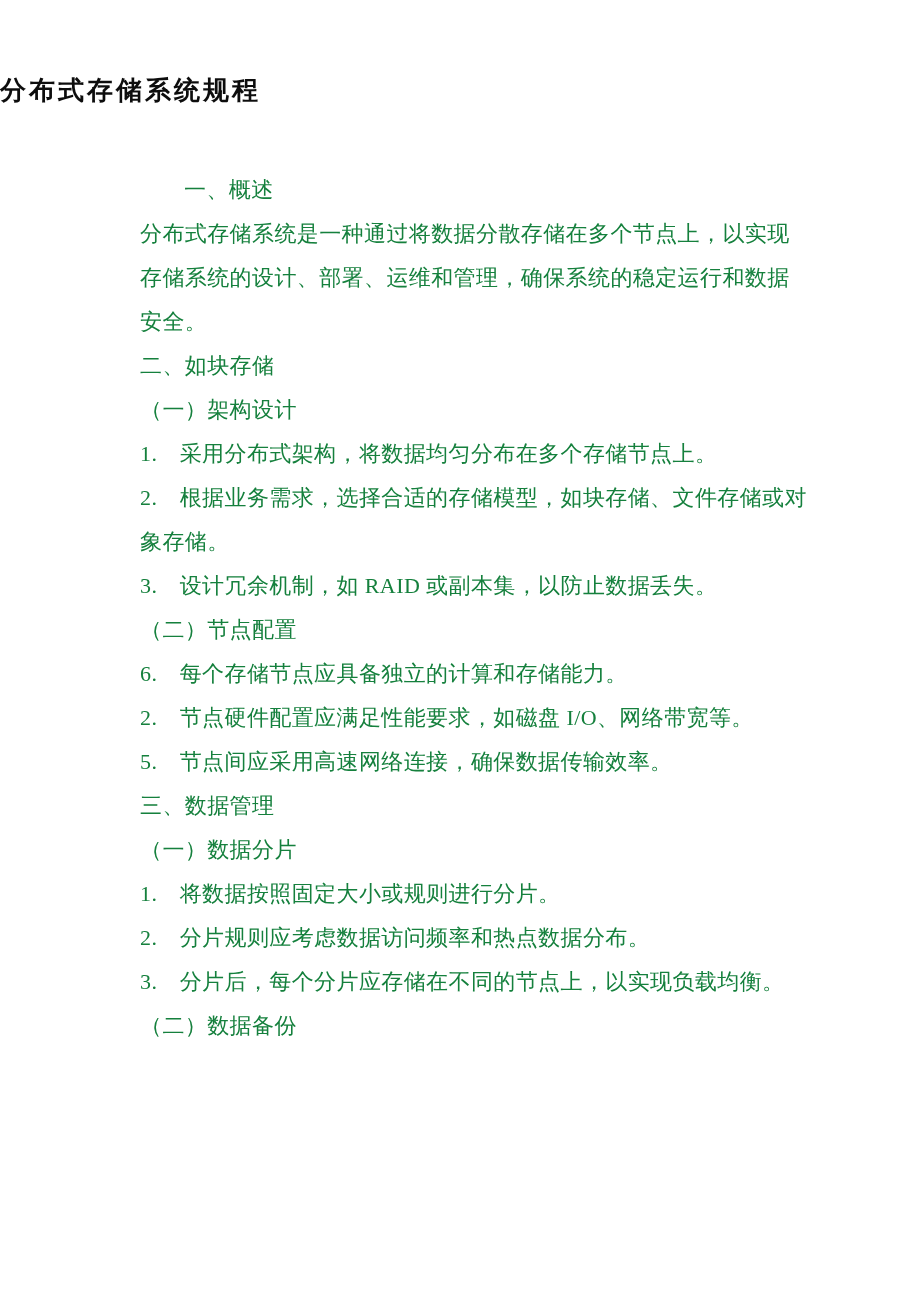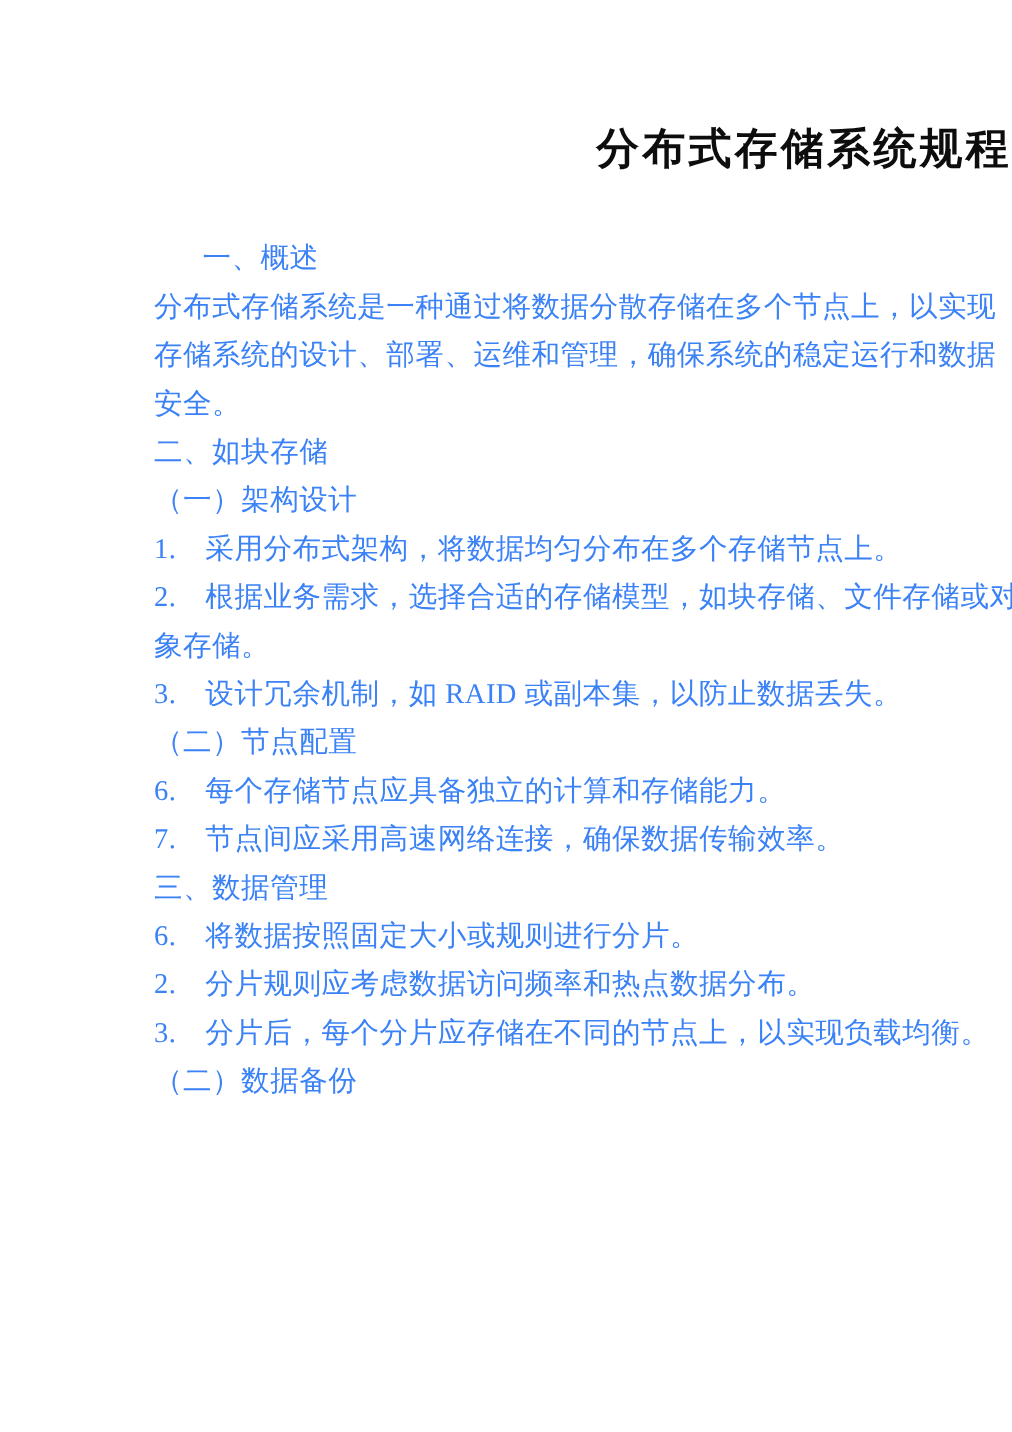--- a/index.html
+++ b/index.html
@@ -21,9 +21,9 @@
   }
   .doc-title {
     margin: 0;
-    padding-top: 112px;
-    text-align: right;
-    font-size: 39px;
+    padding-top: 67px;
+    text-align: left;
+    font-size: 26px;
     line-height: 48px;
     font-weight: bold;
     letter-spacing: 3px;

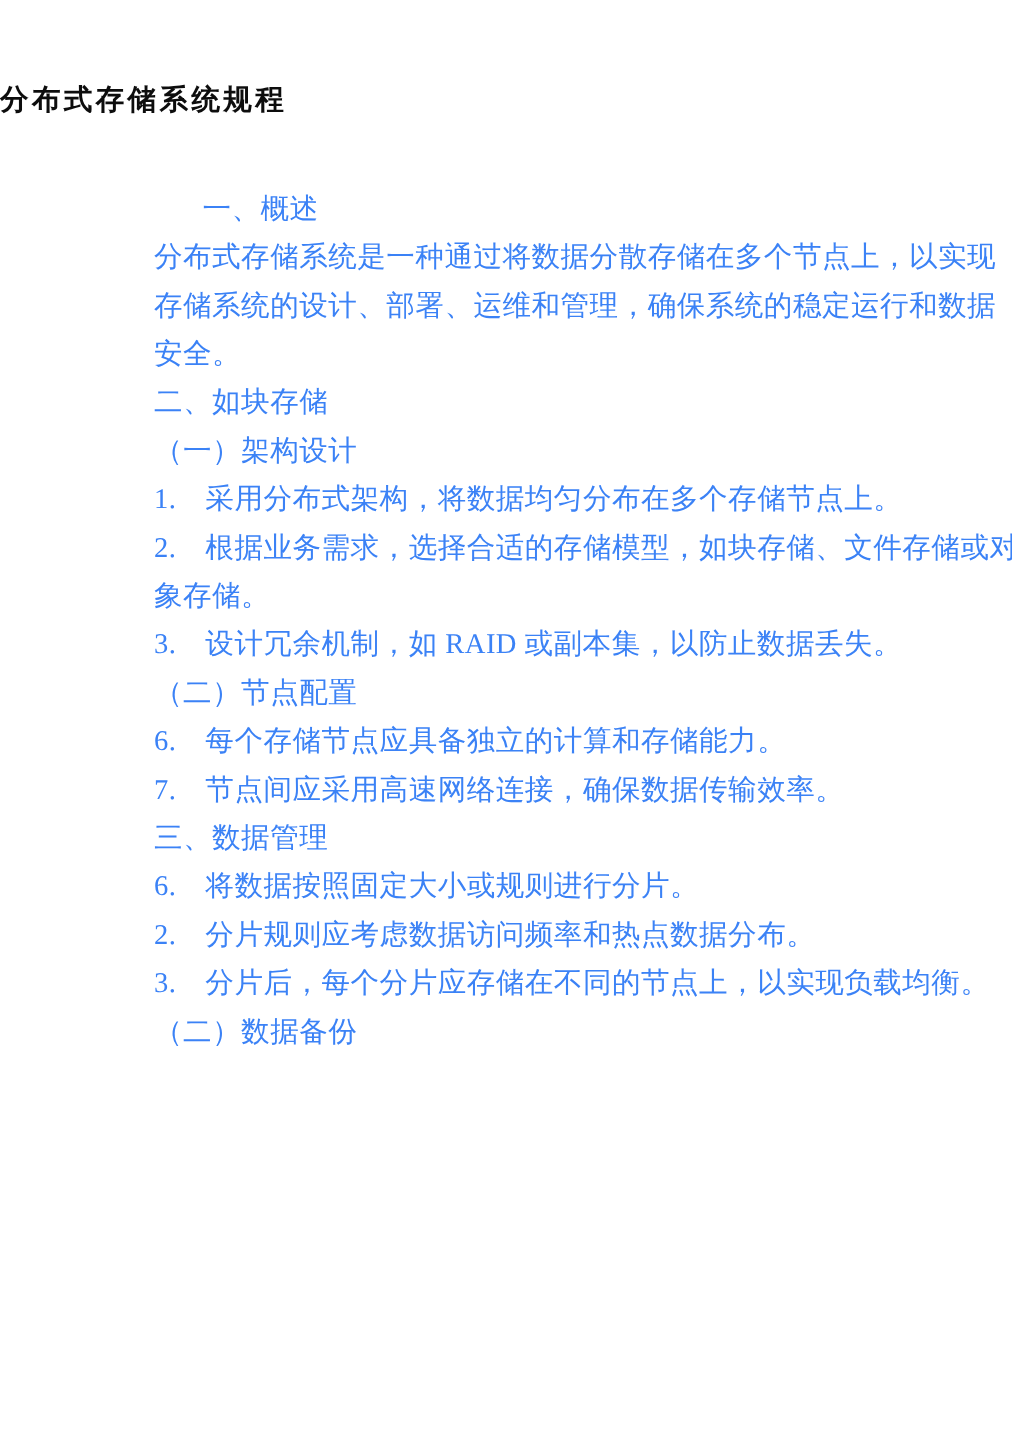--- a/index.html
+++ b/index.html
@@ -37,10 +37,10 @@
   .line {
     height: 44px;
     line-height: 44px;
-    font-size: 26px;
+    font-size: 22px;
     letter-spacing: 0.4px;
     white-space: pre;
-    color: #3b82f6;
+    color: #15803d;
   }
   .indent-2 {
     padding-left: 44px;

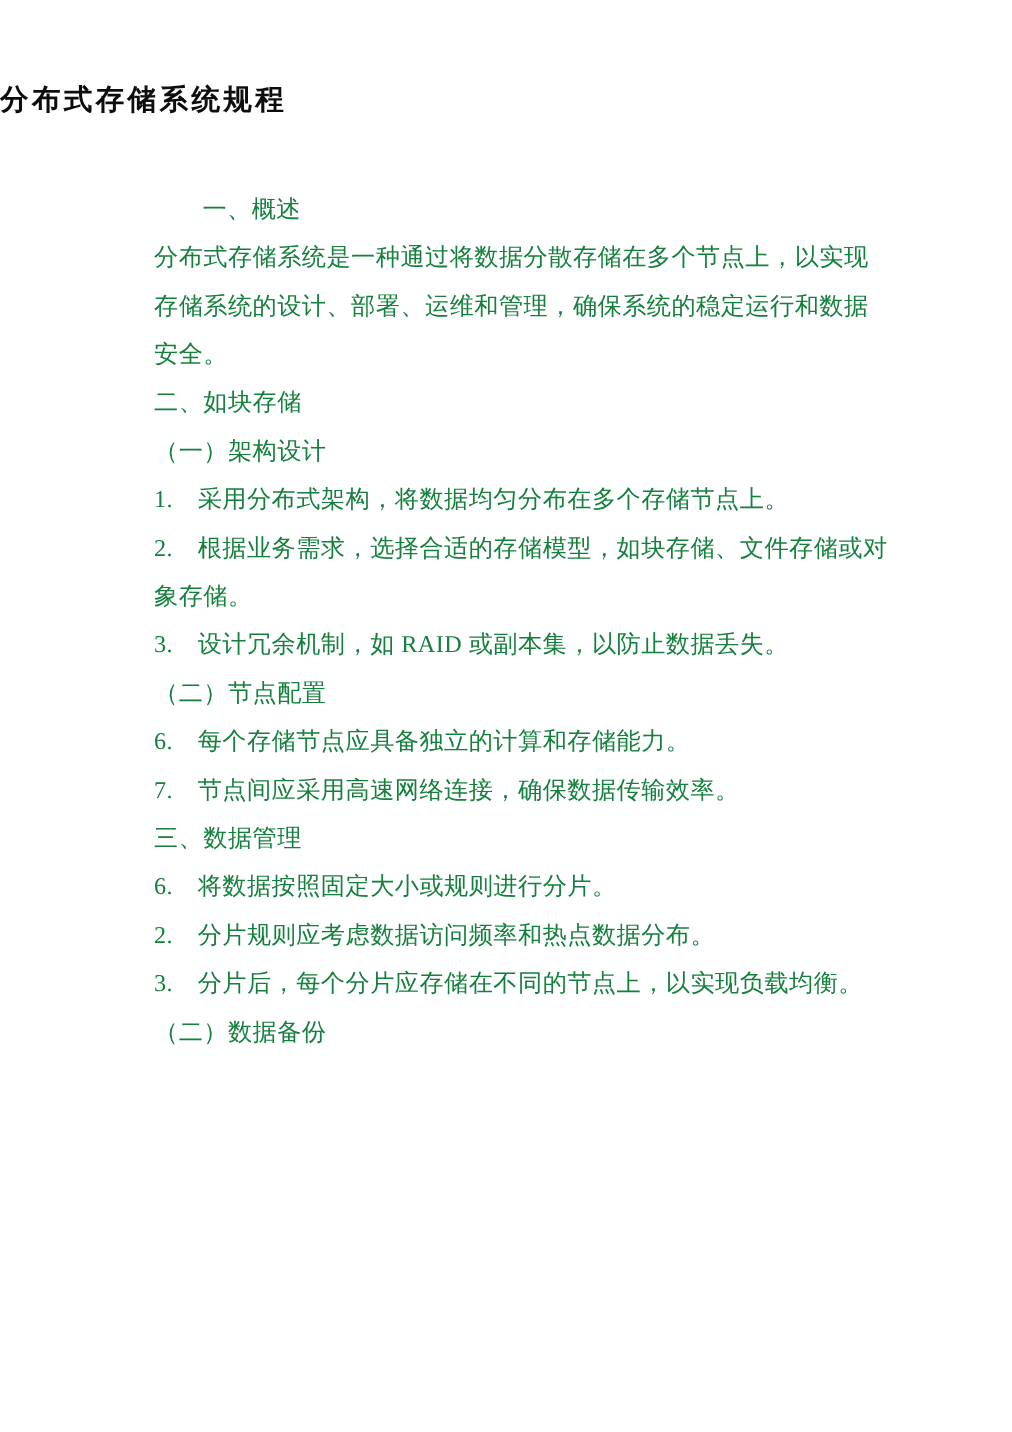--- a/index.html
+++ b/index.html
@@ -64,6 +64,7 @@
       <div class="line">3.　设计冗余机制，如 RAID 或副本集，以防止数据丢失。</div>
       <div class="line">（二）节点配置</div>
       <div class="line">6.　每个存储节点应具备独立的计算和存储能力。</div>
+      <div class="line">2.　节点硬件配置应满足性能要求，如磁盘 I/O、网络带宽等。</div>
       <div class="line">7.　节点间应采用高速网络连接，确保数据传输效率。</div>
       <div class="line">三、数据管理</div>
       <div class="line">6.　将数据按照固定大小或规则进行分片。</div>

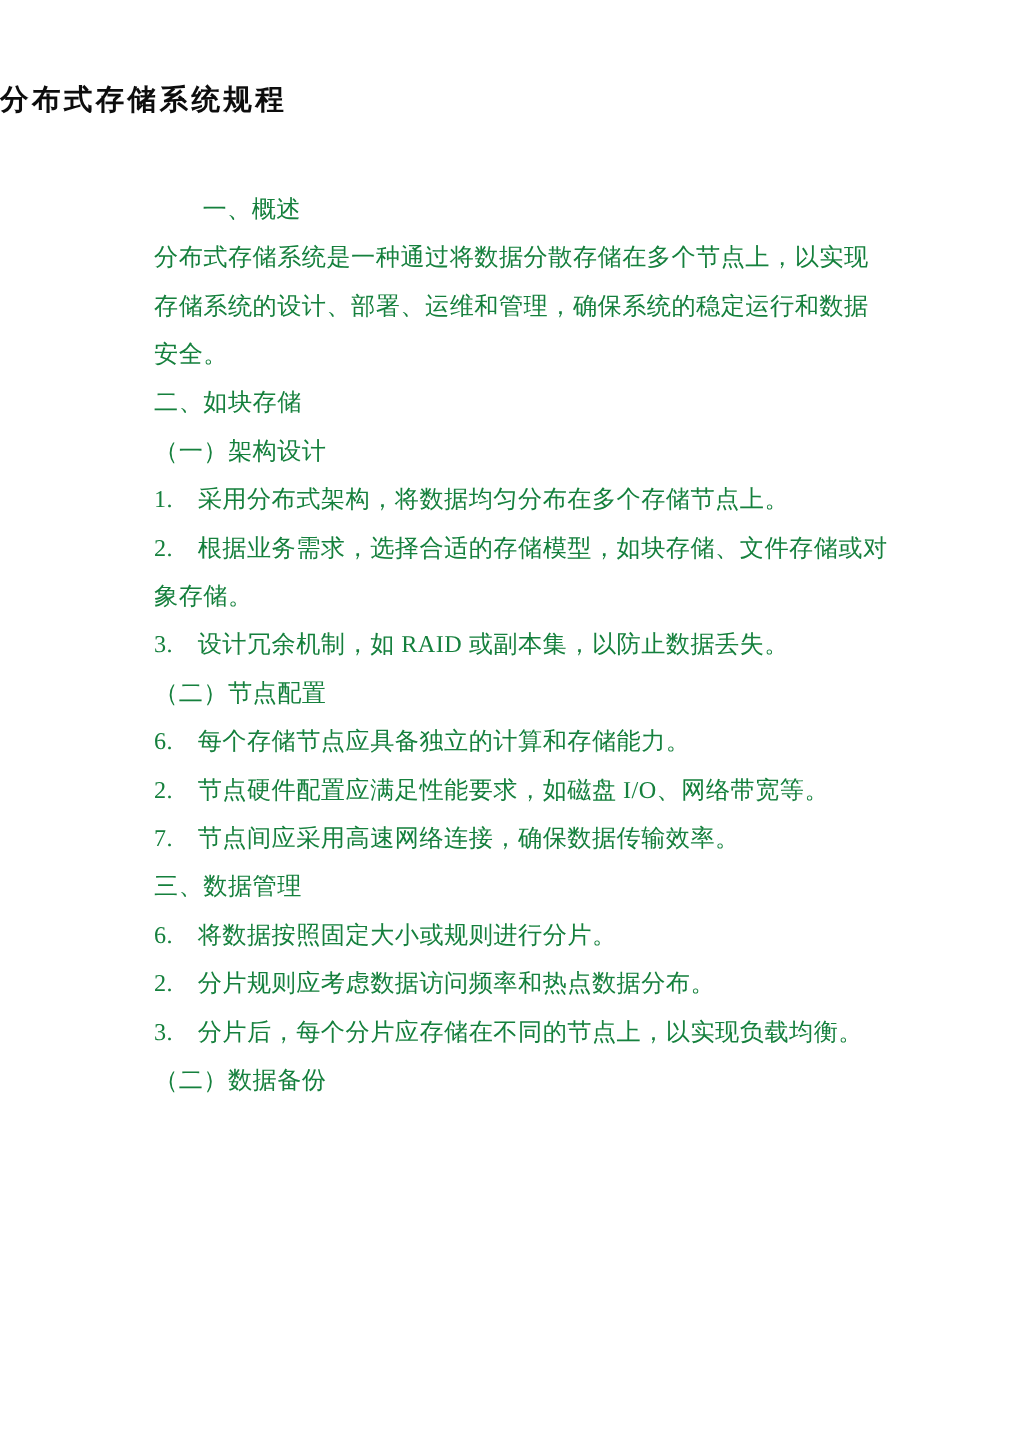--- a/index.html
+++ b/index.html
@@ -65,7 +65,7 @@
       <div class="line">（二）节点配置</div>
       <div class="line">6.　每个存储节点应具备独立的计算和存储能力。</div>
       <div class="line">2.　节点硬件配置应满足性能要求，如磁盘 I/O、网络带宽等。</div>
-      <div class="line">7.　节点间应采用高速网络连接，确保数据传输效率。</div>
+      <div class="line">5.　节点间应采用高速网络连接，确保数据传输效率。</div>
       <div class="line">三、数据管理</div>
       <div class="line">6.　将数据按照固定大小或规则进行分片。</div>
       <div class="line">2.　分片规则应考虑数据访问频率和热点数据分布。</div>

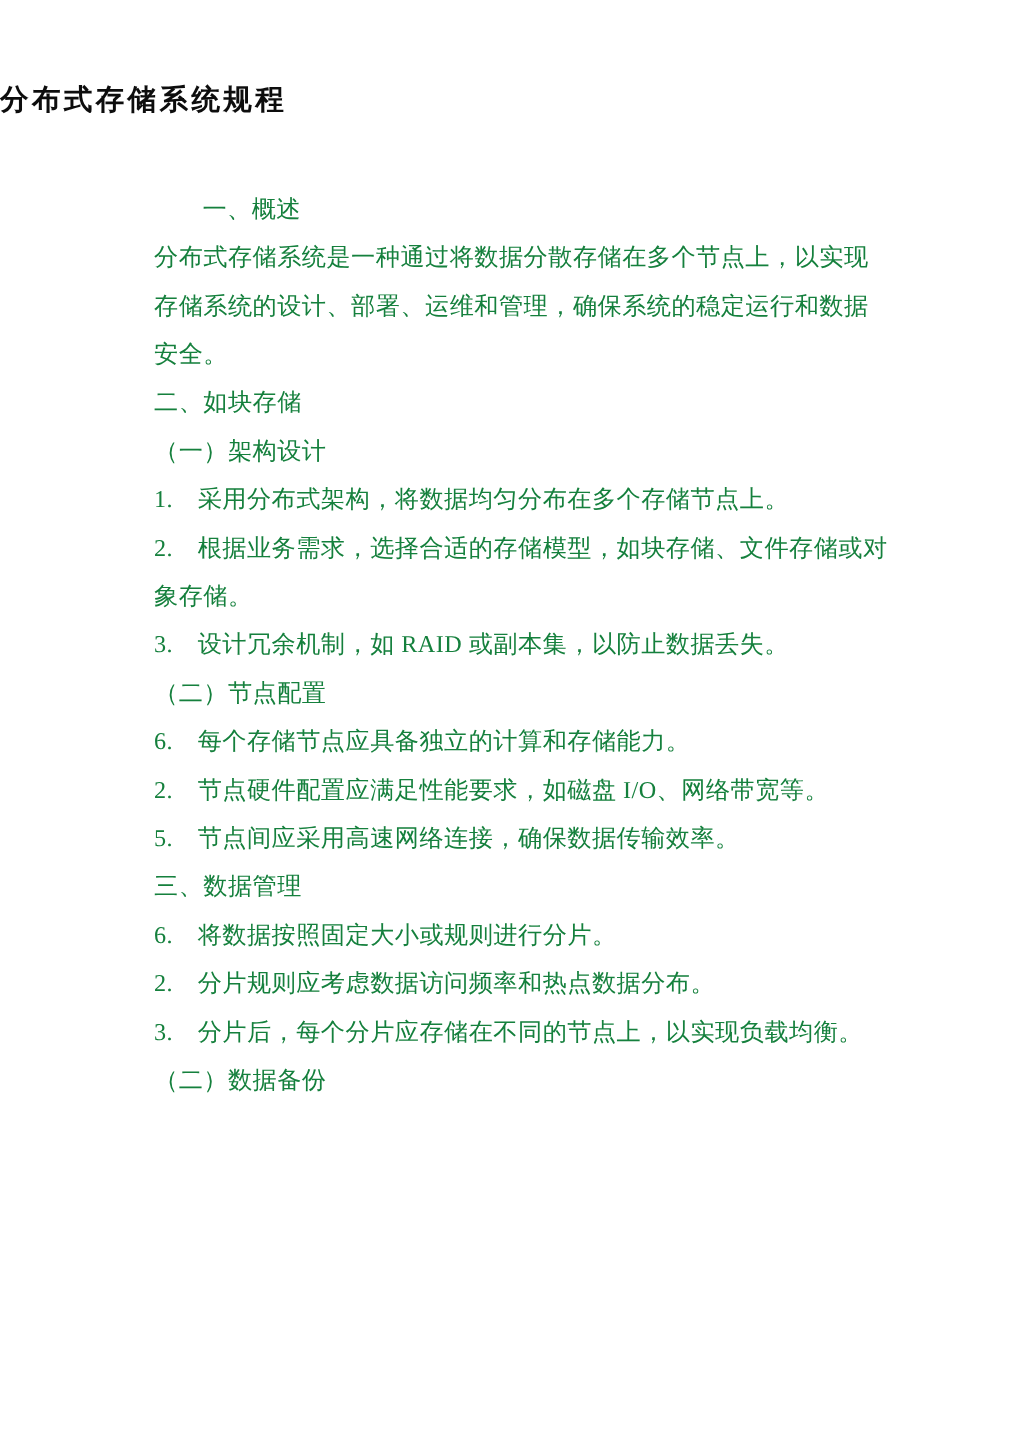--- a/index.html
+++ b/index.html
@@ -67,6 +67,7 @@
       <div class="line">2.　节点硬件配置应满足性能要求，如磁盘 I/O、网络带宽等。</div>
       <div class="line">5.　节点间应采用高速网络连接，确保数据传输效率。</div>
       <div class="line">三、数据管理</div>
+      <div class="line">（一）数据分片</div>
       <div class="line">6.　将数据按照固定大小或规则进行分片。</div>
       <div class="line">2.　分片规则应考虑数据访问频率和热点数据分布。</div>
       <div class="line">3.　分片后，每个分片应存储在不同的节点上，以实现负载均衡。</div>

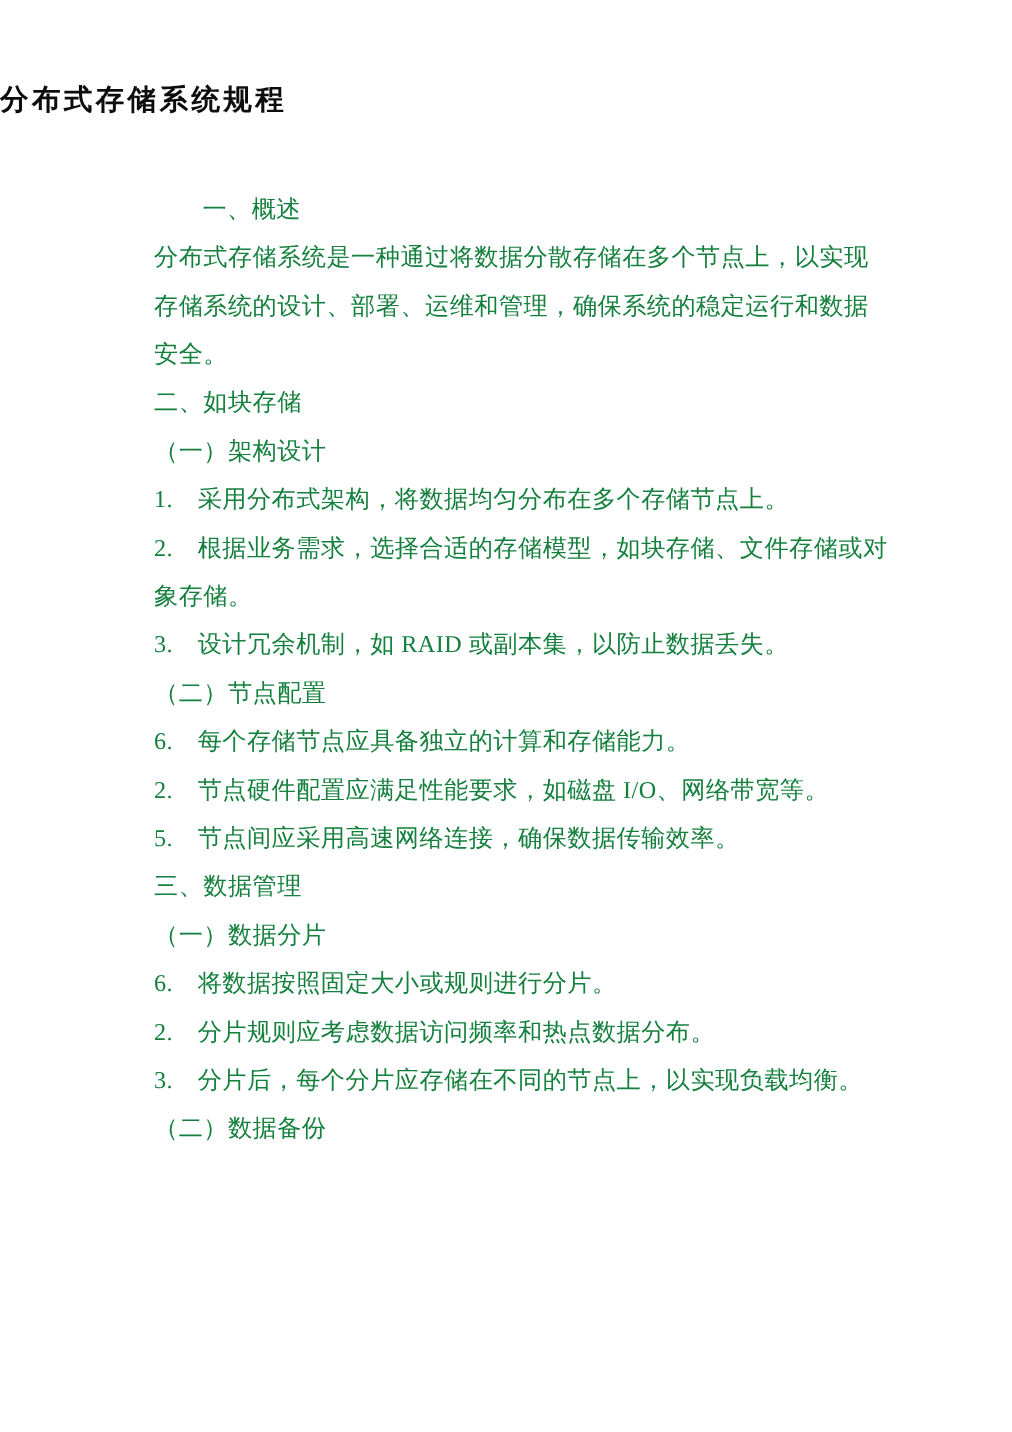--- a/index.html
+++ b/index.html
@@ -68,7 +68,7 @@
       <div class="line">5.　节点间应采用高速网络连接，确保数据传输效率。</div>
       <div class="line">三、数据管理</div>
       <div class="line">（一）数据分片</div>
-      <div class="line">6.　将数据按照固定大小或规则进行分片。</div>
+      <div class="line">1.　将数据按照固定大小或规则进行分片。</div>
       <div class="line">2.　分片规则应考虑数据访问频率和热点数据分布。</div>
       <div class="line">3.　分片后，每个分片应存储在不同的节点上，以实现负载均衡。</div>
       <div class="line">（二）数据备份</div>

